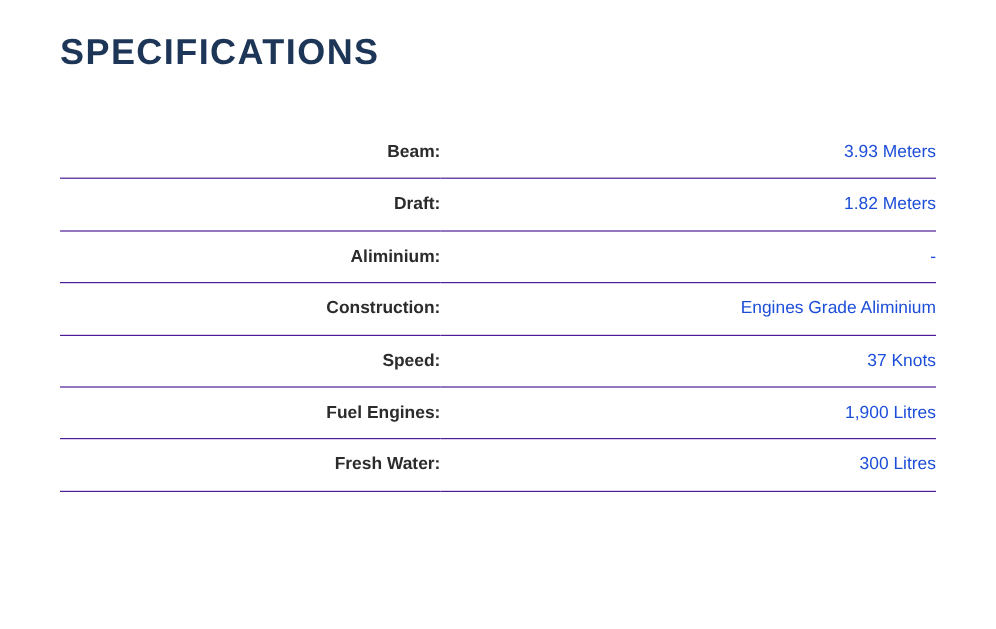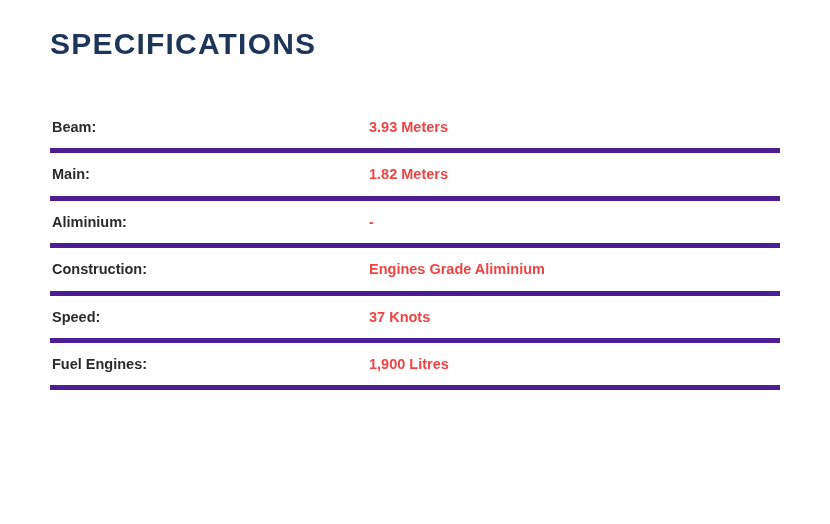--- a/index.html
+++ b/index.html
@@ -42,7 +42,8 @@
     table-layout: fixed;
   }
   .spec-table tr {
-    border-bottom: 5px solid #4c1d95;
+    border-bottom: 1px solid #4c1d95;
+    text-align: right;
   }
   .spec-table td {
     padding: 13px 0 12px 0;

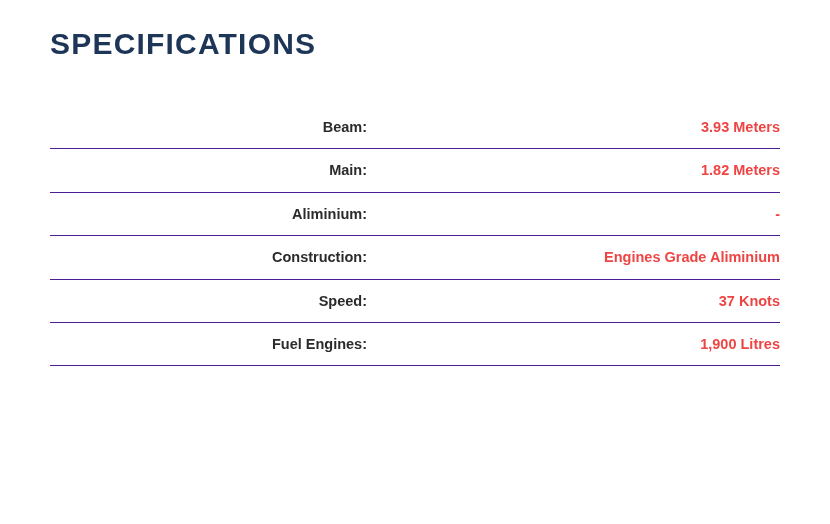--- a/index.html
+++ b/index.html
@@ -58,8 +58,8 @@
     padding-left: 2px !important;
   }
   .spec-value {
-    color: #ef4444;
-    font-weight: bold;
+    color: #1d4ed8;
+    font-weight: normal;
     padding-left: 2px !important;
   }
 </style>

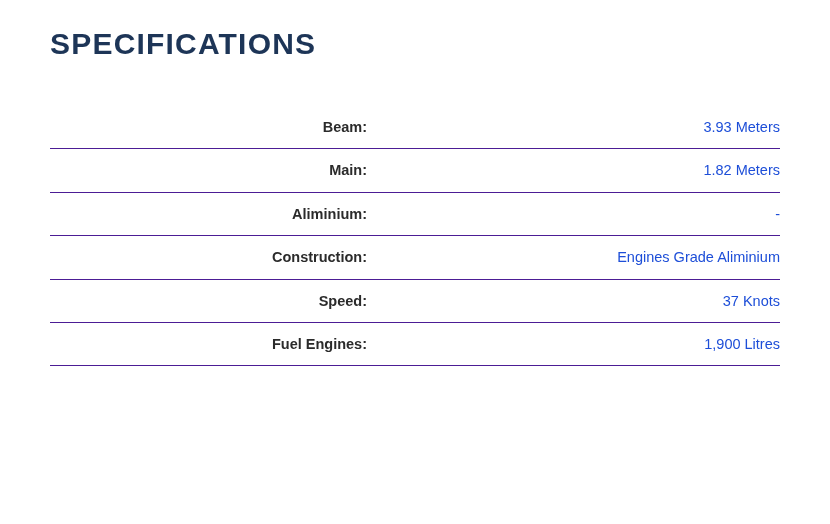--- a/index.html
+++ b/index.html
@@ -79,7 +79,7 @@
       </tr>
 
       <tr>
-        <td class="spec-label">Main:</td>
+        <td class="spec-label">Draft:</td>
         <td class="spec-value">1.82 Meters</td>
       </tr>
 

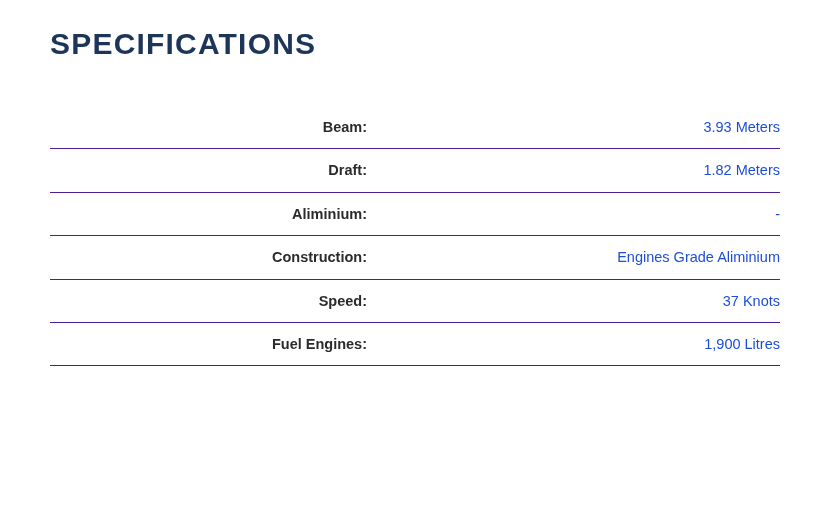--- a/index.html
+++ b/index.html
@@ -105,6 +105,10 @@
       </tr>
 
 
+      <tr>
+        <td class="spec-label">Fresh Water:</td>
+        <td class="spec-value">300 Litres</td>
+      </tr>
 
     </tbody>
   </table>

